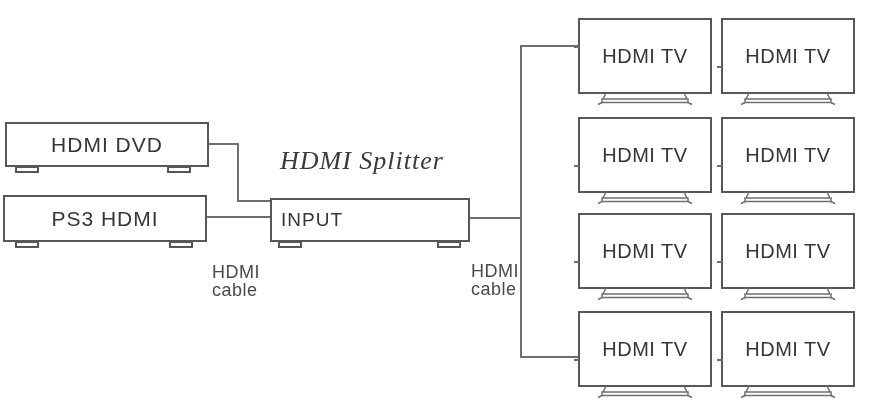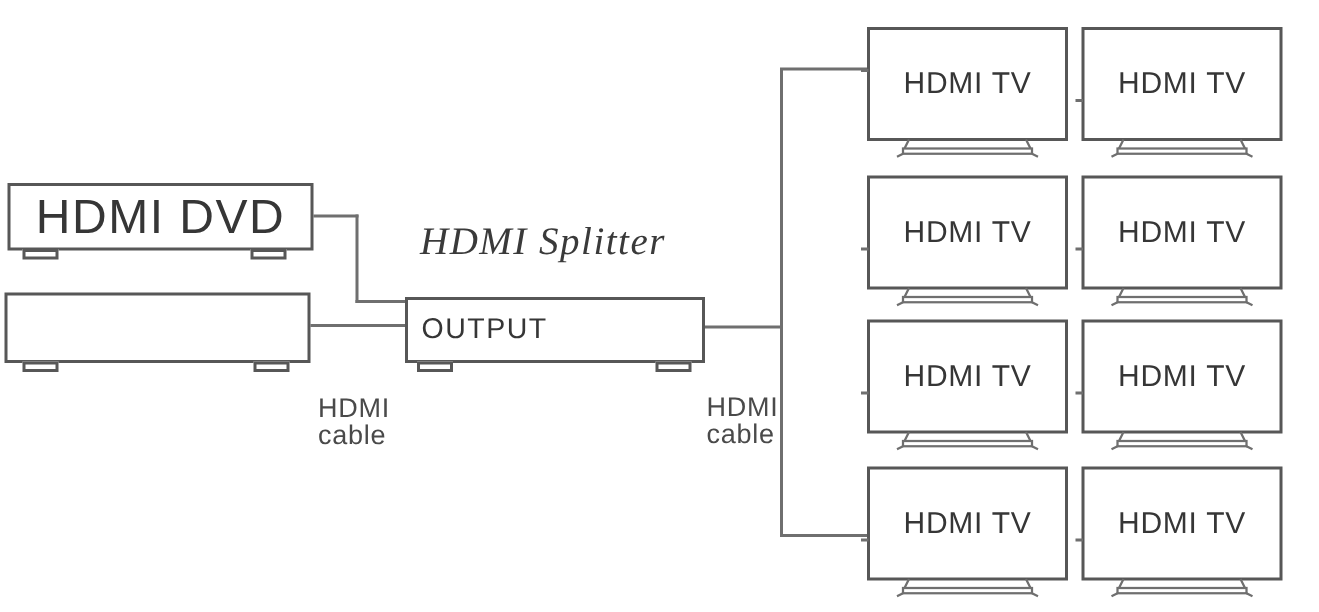--- a/index.html
+++ b/index.html
@@ -13,7 +13,7 @@
     position:absolute;border:2px solid var(--border,#555);background:#fff;
     display:flex;align-items:center;justify-content:center;box-sizing:border-box;
   }
-  .device-label{font-size:32px;letter-spacing:1px;white-space:nowrap;color:var(--text,#363636);}
+  .device-label{font-size:21px;letter-spacing:1px;white-space:nowrap;color:var(--text,#363636);}
   .foot{
     position:absolute;bottom:-8px;height:7px;width:24px;box-sizing:border-box;
     border:2px solid var(--border,#555);background:#fff;

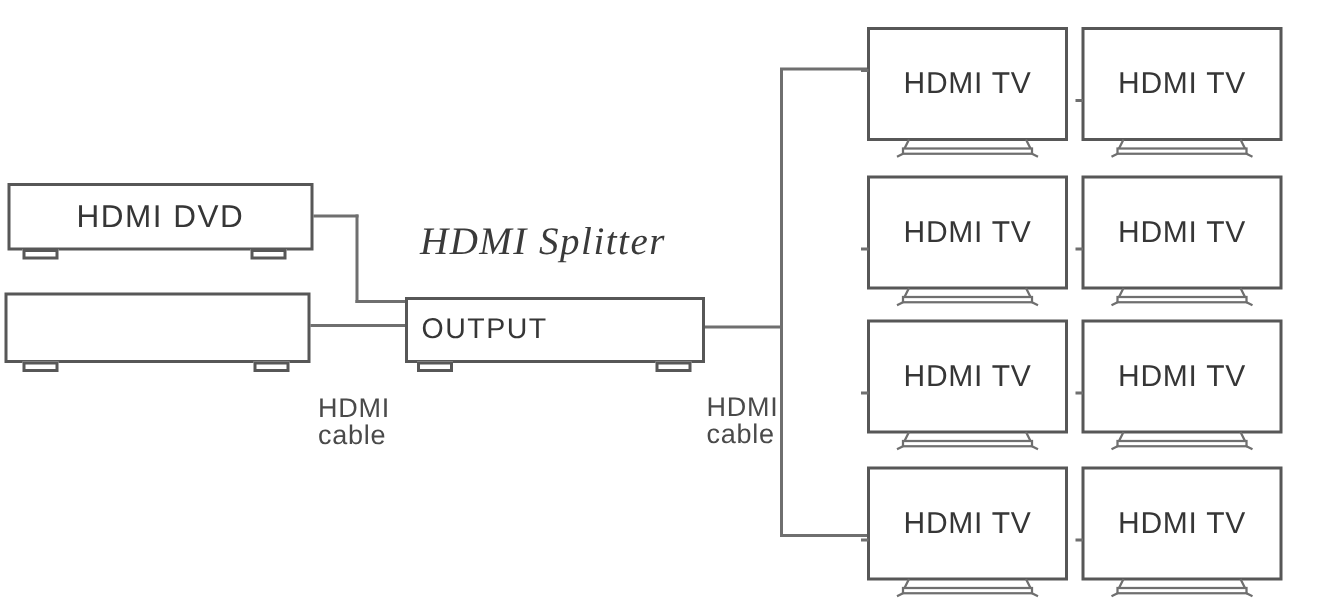--- a/index.html
+++ b/index.html
@@ -67,6 +67,7 @@
   </div>
 
   <div class="device" style="left:3px;top:195px;width:204px;height:47px;">
+    <span class="device-label">PS3 HDMI</span>
     <i class="foot" style="left:10px;"></i>
     <i class="foot" style="right:12px;"></i>
   </div>

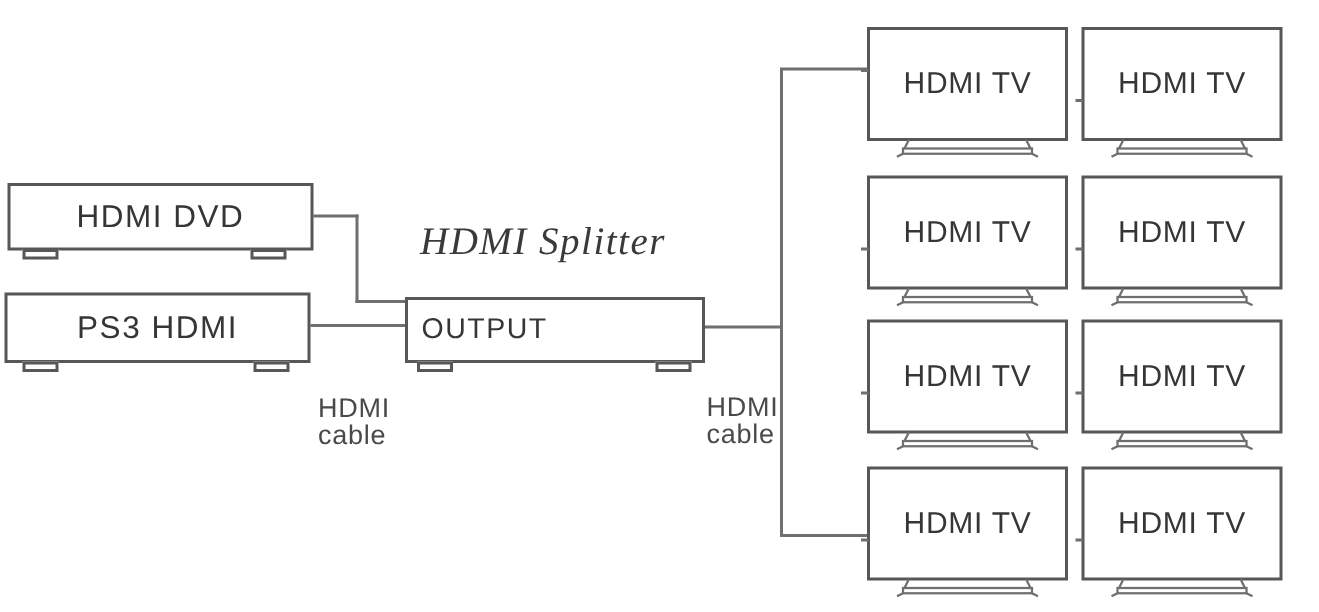--- a/index.html
+++ b/index.html
@@ -75,7 +75,7 @@
   <div class="title" style="left:280px;top:146px;font-family:Liberation Serif, serif;">HDMI Splitter</div>
 
   <div class="splitter" style="left:270px;top:198px;width:200px;height:44px;">
-    <span class="io-label">OUTPUT</span>
+    <span class="io-label">INPUT</span>
     <i class="foot" style="left:6px;"></i>
     <i class="foot" style="right:7px;"></i>
   </div>

